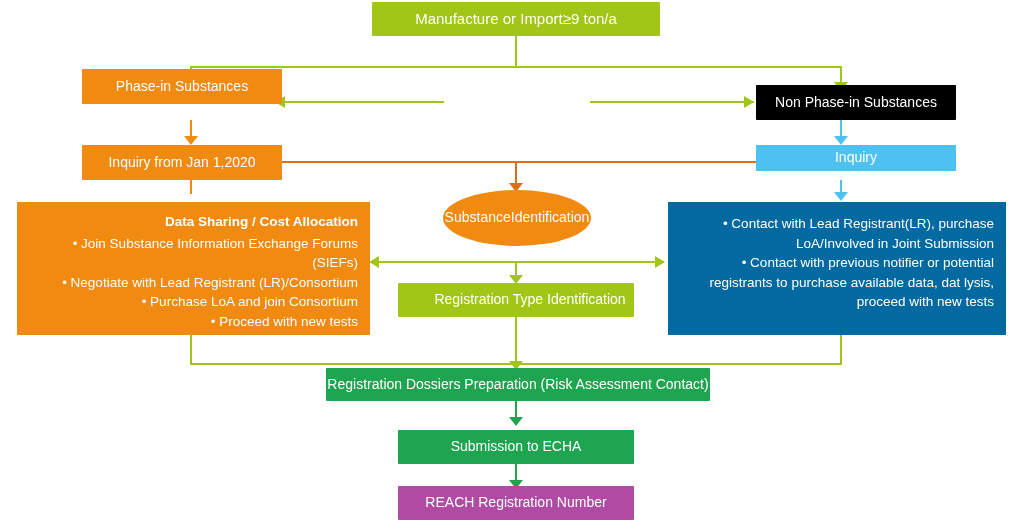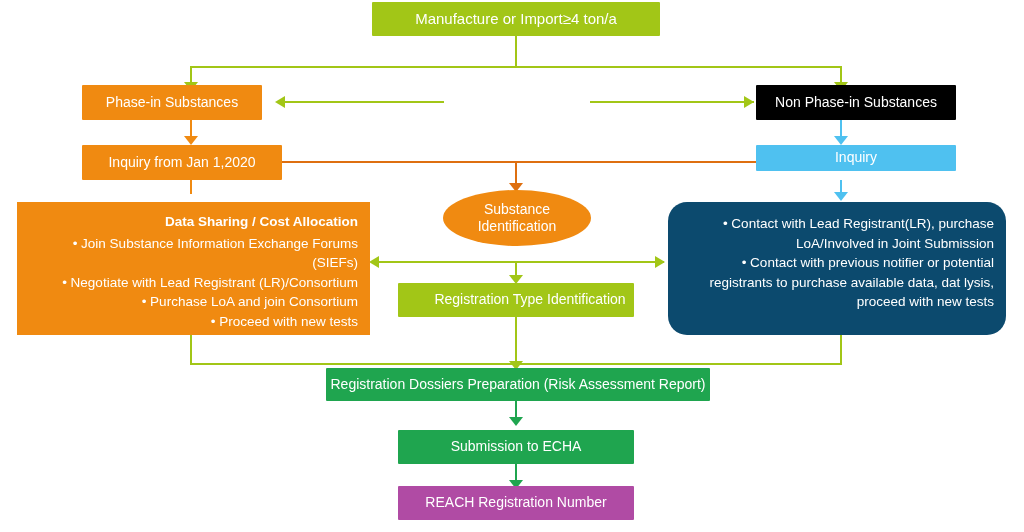--- a/index.html
+++ b/index.html
@@ -107,7 +107,7 @@
   <div class="arrow down" style="left:509px;top:480px;border-top:9px solid #1fa54f;"></div>
 
   <div class="node rect" style="left:372px;top:2px;width:288px;height:34px;background:#a2c617;font-size:15px;">
-    <span class="lbl">Manufacture or Import≥4 ton/a</span>
+    <span class="lbl">Manufacture or Import≥9 ton/a</span>
   </div>
 
 

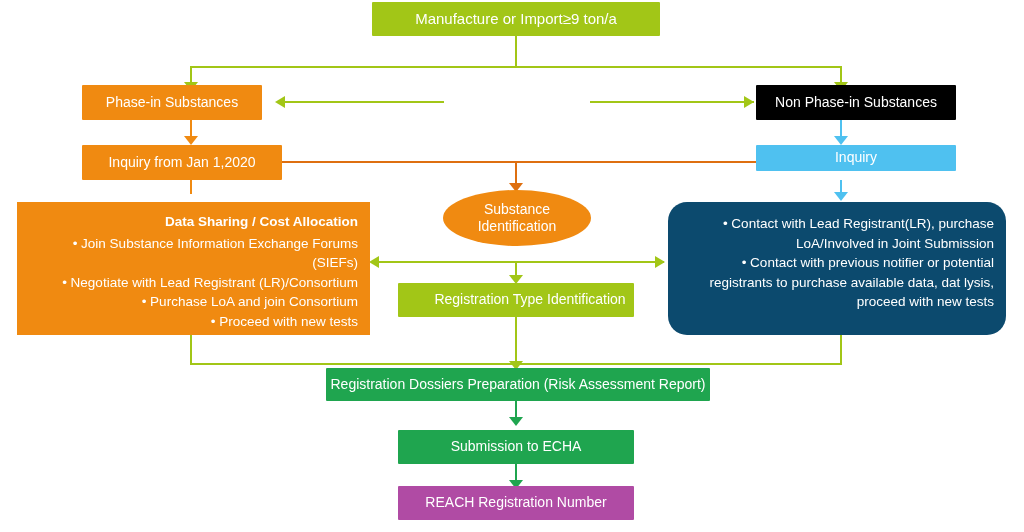--- a/index.html
+++ b/index.html
@@ -111,7 +111,7 @@
   </div>
 
 
-  <div class="node rect" style="left:82px;top:85px;width:180px;height:35px;background:#f08a11;font-size:14px;">
+  <div class="node rect" style="left:82px;top:69px;width:200px;height:35px;background:#f08a11;font-size:14px;">
     <span class="lbl">Phase-in Substances</span>
   </div>
 

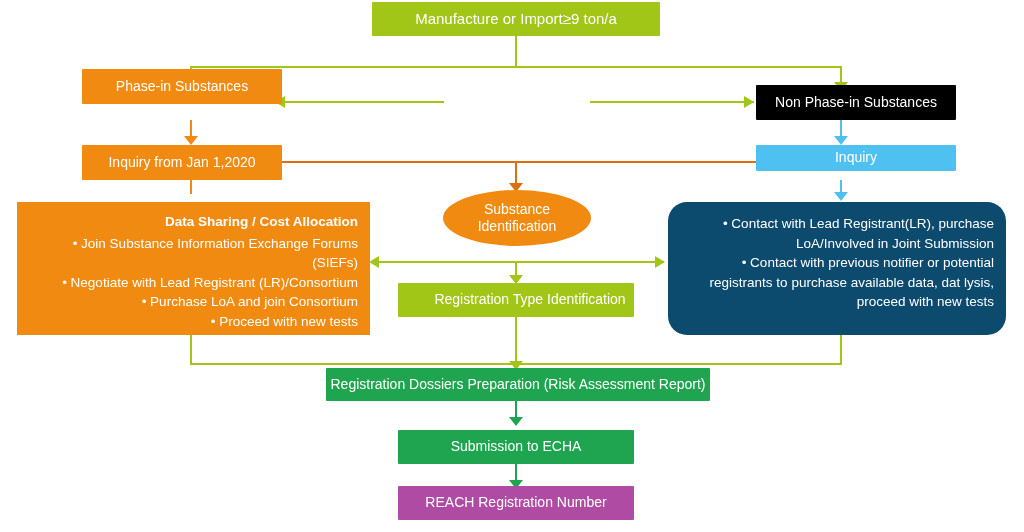--- a/index.html
+++ b/index.html
@@ -127,7 +127,7 @@
     <span class="lbl">Inquiry</span>
   </div>
 
-  <div class="node ellipse" style="left:443px;top:190px;width:148px;height:56px;background:#f08a11;font-size:14px;flex-direction:column;">
+  <div class="node ellipse" style="left:443px;top:190px;width:148px;height:56px;background:#f08a11;font-size:14px;flex-direction:row;">
     <span class="lbl">Substance</span>
     <span class="lbl">Identification</span>
   </div>

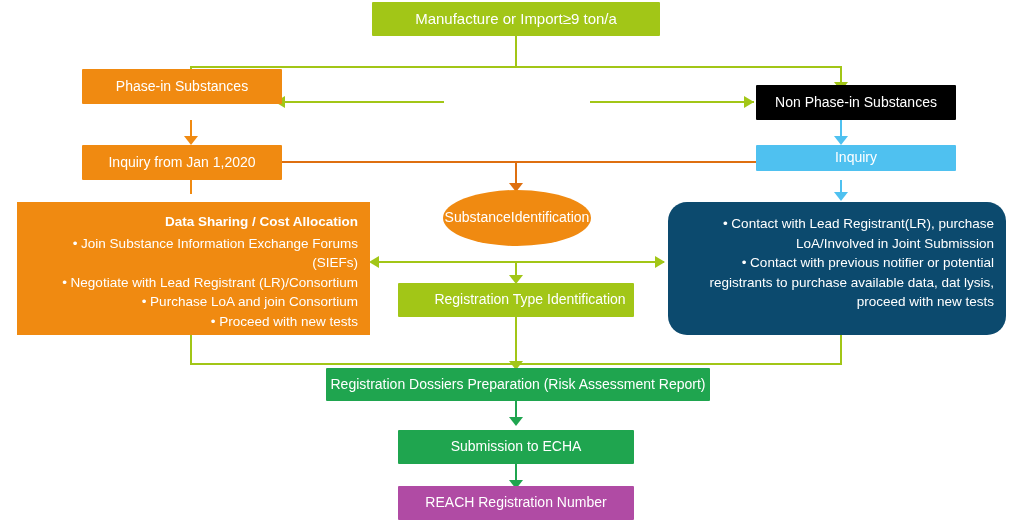--- a/index.html
+++ b/index.html
@@ -146,7 +146,7 @@
     <span class="lbl">Registration Type Identification</span>
   </div>
 
-  <div class="node textblock" style="left:668px;top:202px;width:338px;height:133px;background:#0c4a6e;font-size:13.5px;padding-top:12px;border-radius:19px;">
+  <div class="node textblock" style="left:668px;top:202px;width:338px;height:133px;background:#0369a1;font-size:13.5px;padding-top:12px;">
     <span class="bullets">
       <span class="li">• Contact with Lead Registrant(LR), purchase LoA/Involved in Joint Submission</span>
       <span class="li">• Contact with previous notifier or potential registrants to purchase available data, dat lysis, proceed with new tests</span>

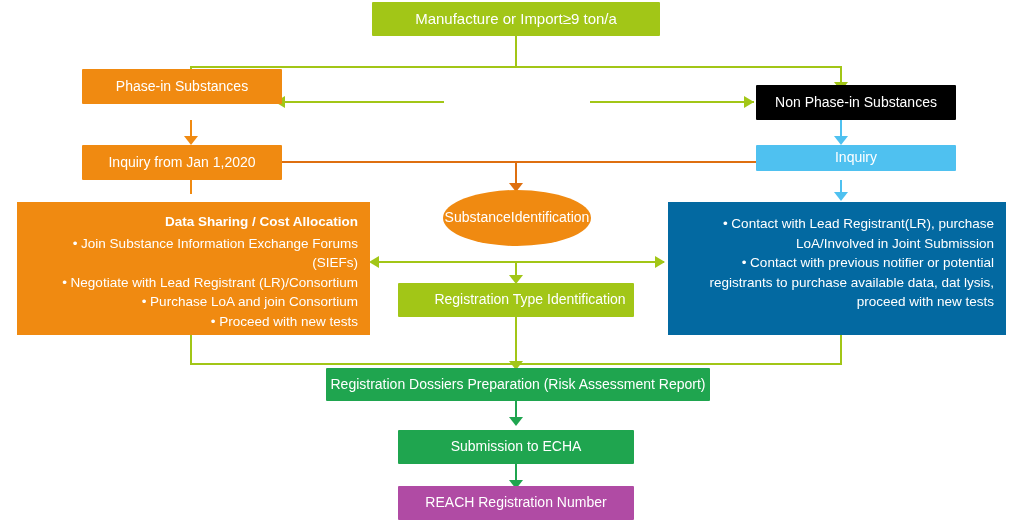--- a/index.html
+++ b/index.html
@@ -154,7 +154,7 @@
   </div>
 
   <div class="node rect" style="left:326px;top:368px;width:384px;height:33px;background:#1fa54f;font-size:14px;">
-    <span class="lbl">Registration Dossiers Preparation (Risk Assessment Report)</span>
+    <span class="lbl">Registration Dossiers Preparation (Risk Assessment Contact)</span>
   </div>
 
   <div class="node rect" style="left:398px;top:430px;width:236px;height:34px;background:#1fa54f;font-size:14px;">

